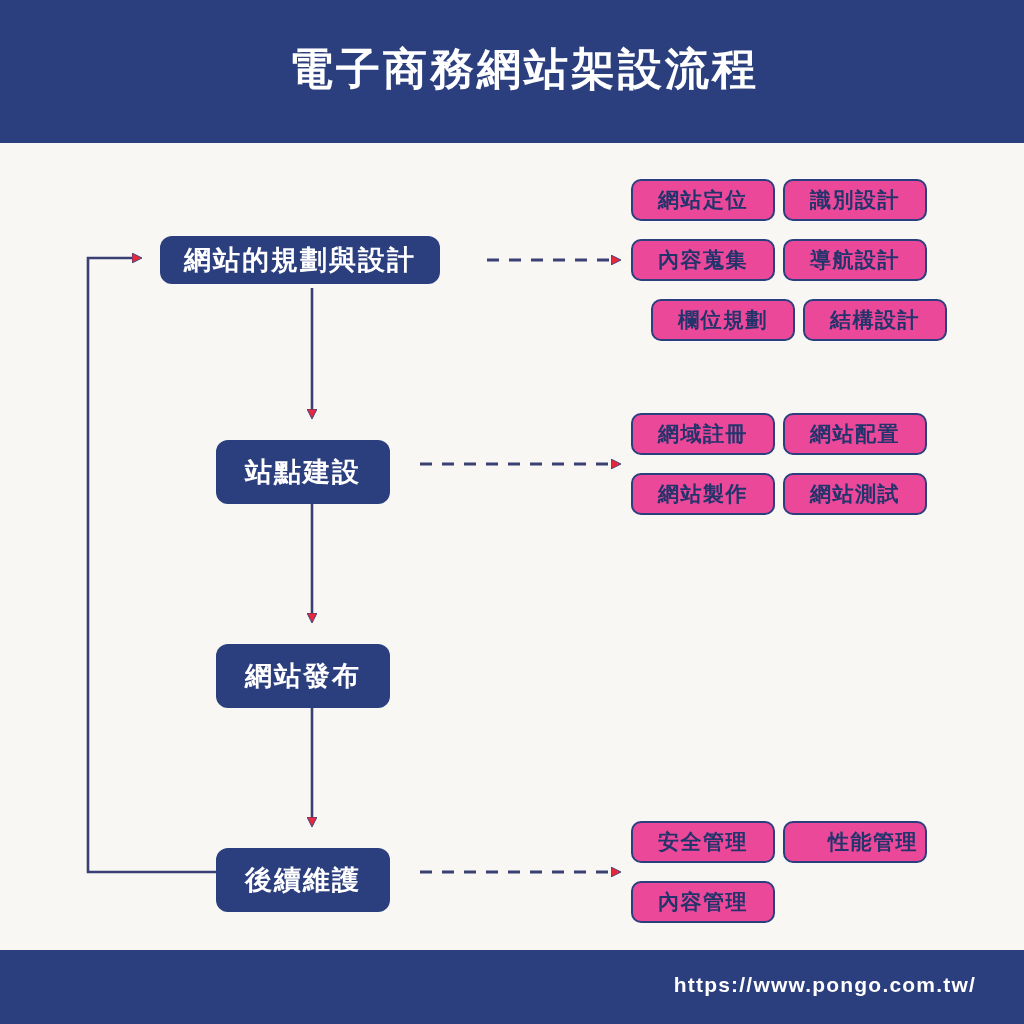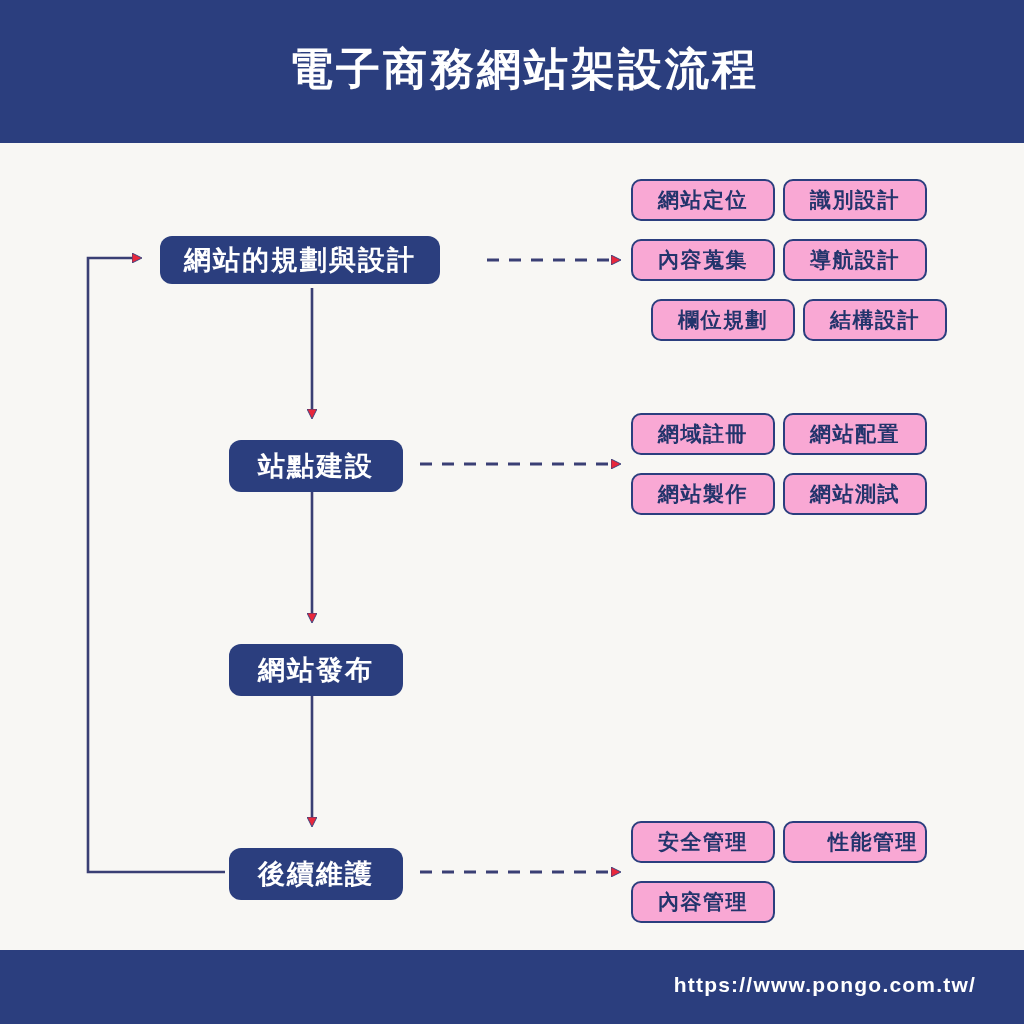--- a/index.html
+++ b/index.html
@@ -107,7 +107,7 @@
   
   .sub-box {
     position: absolute;
-    background: #f9a8d4;
+    background: #ec4899;
     border: 2px solid #2b3e7e;
     border-radius: 10px;
     color: #23346c;

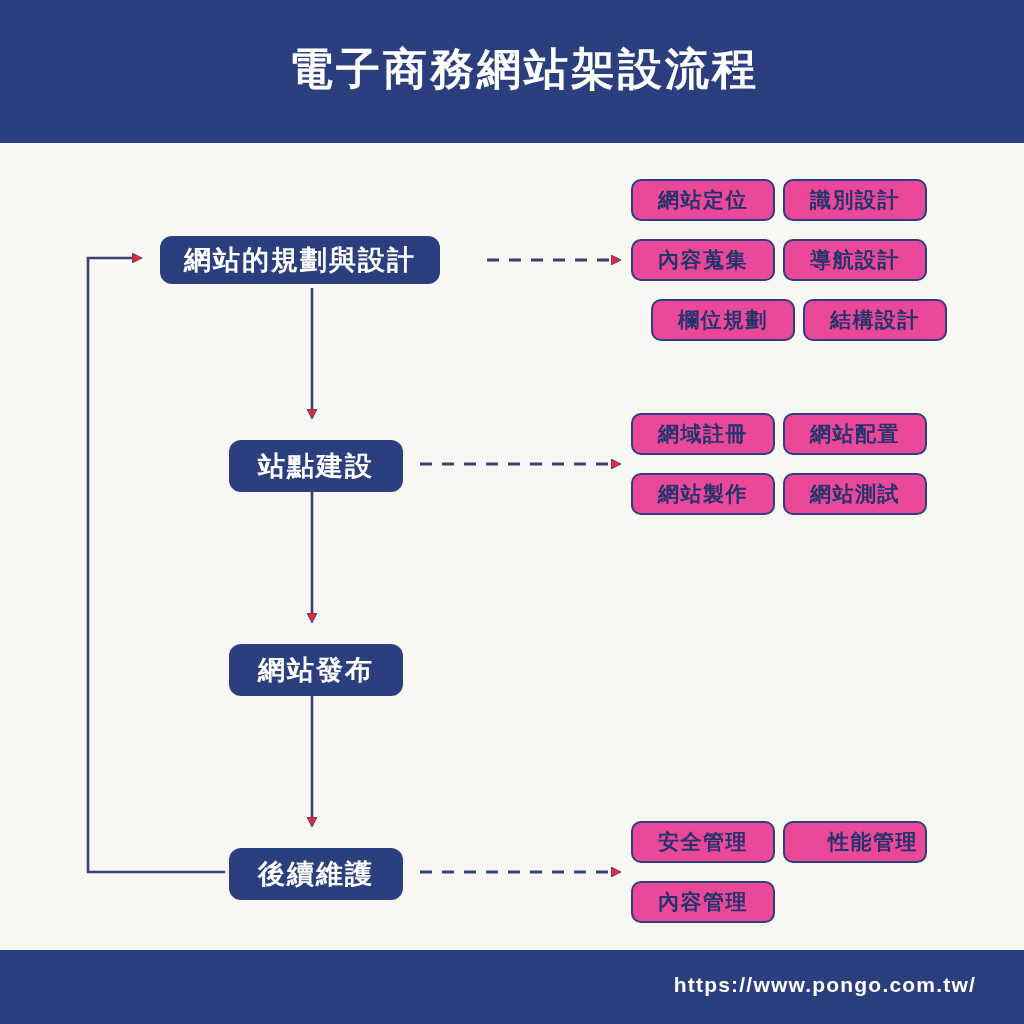--- a/index.html
+++ b/index.html
@@ -96,9 +96,9 @@
     height: 48px;
   }
   .stage-node.narrow {
-    left: 229px;
+    left: 216px;
     width: 174px;
-    height: 52px;
+    height: 64px;
   }
   .stage-node.n2 { top: 440px; }
   .stage-node.n3 { top: 644px; }

